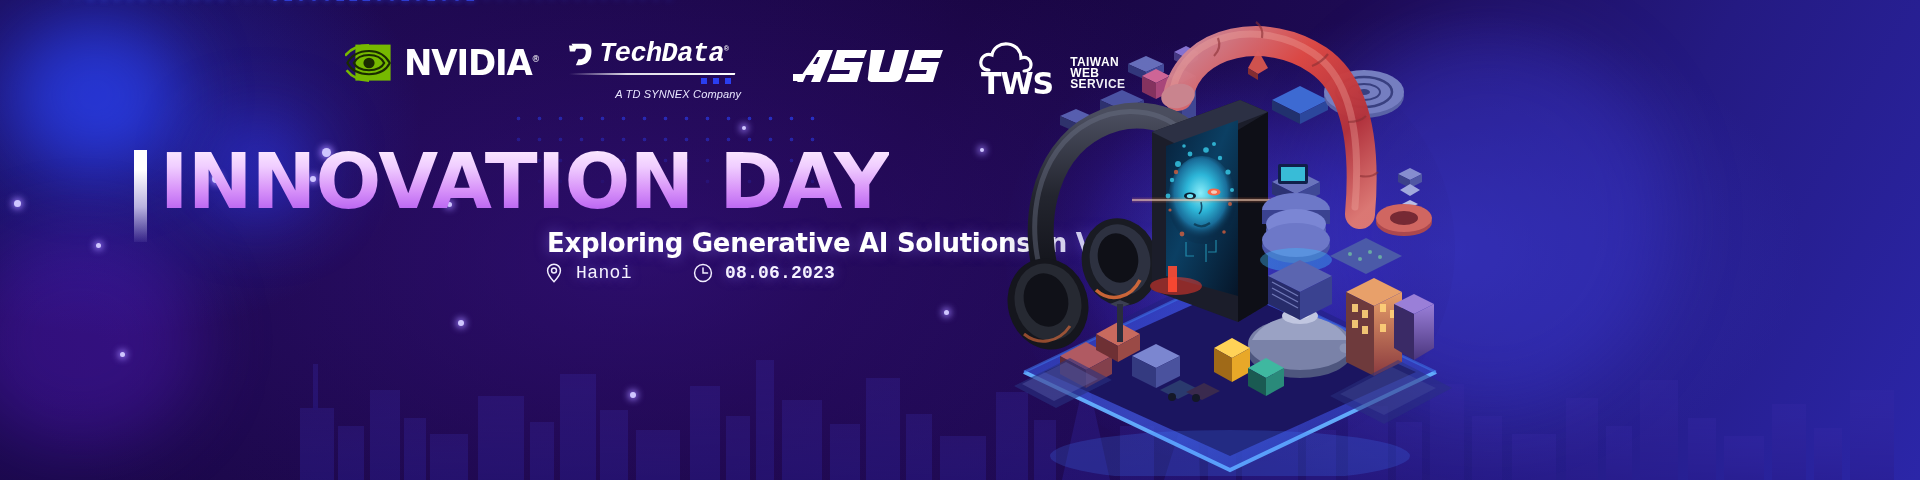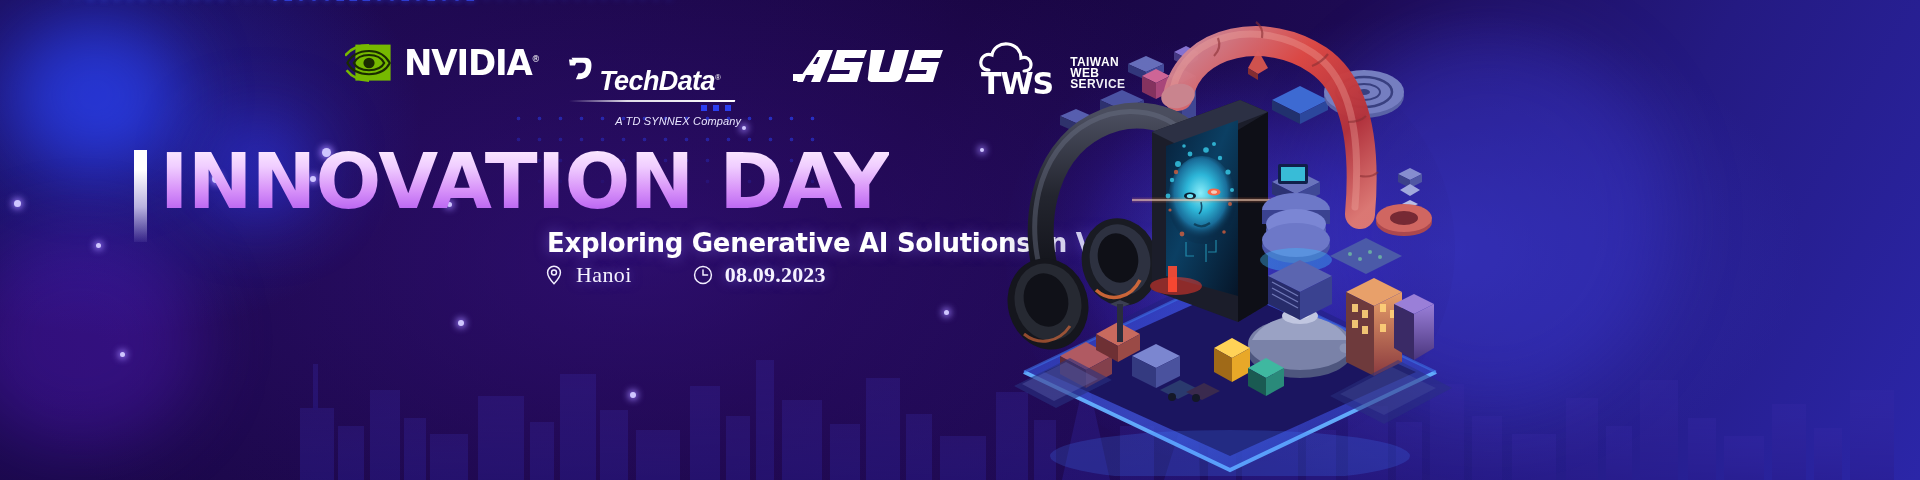--- a/index.html
+++ b/index.html
@@ -81,11 +81,10 @@
   .td-row{ display:flex; align-items:center; gap:6px; }
   .td-d{ width:24px; height:28px; flex:0 0 auto; }
   .td-word{
-    font-family:Liberation Sans, sans-serif;
+    font-family:Liberation Mono, monospace;
     font-weight:700; font-style:italic; font-size:27px;
     color:#fff; line-height:1; letter-spacing:-.6px;
     white-space:nowrap;
-    margin-top:28px;
   }
   .td-word sup{ font-size:8px; vertical-align:super; font-weight:400; font-style:normal; }
   .td-rule{

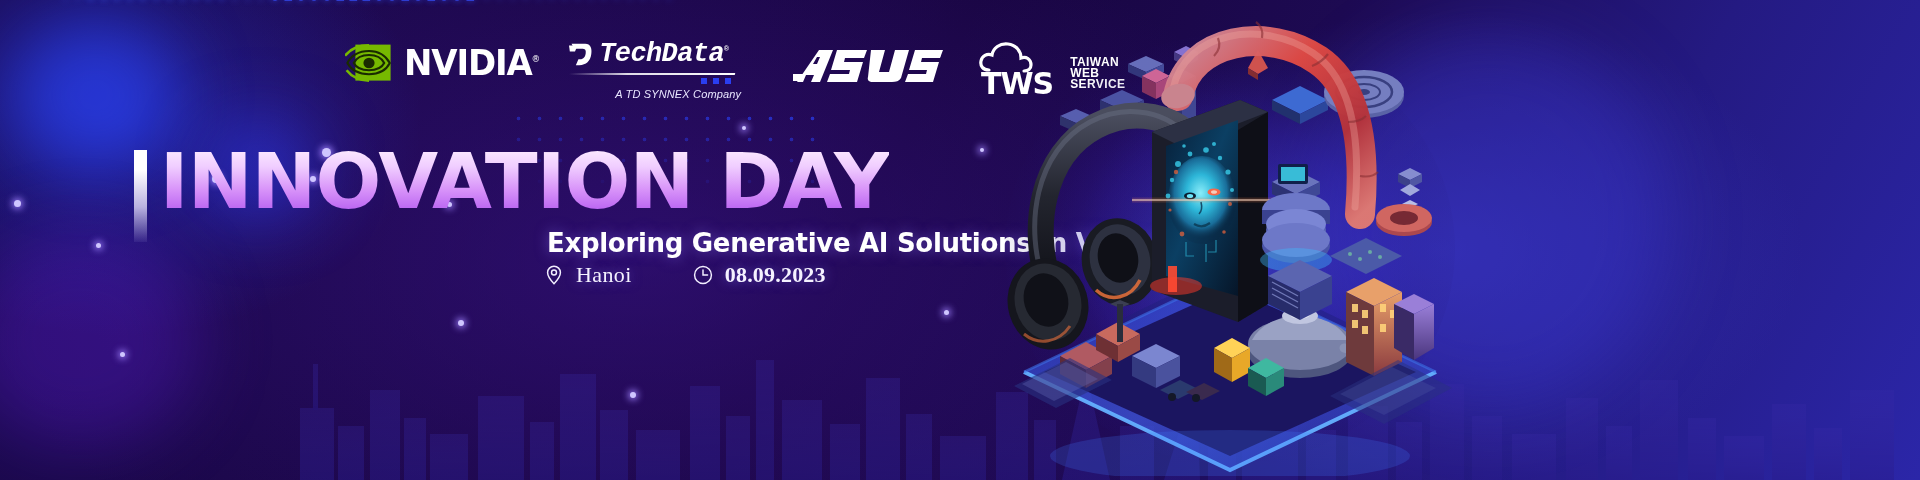--- a/index.html
+++ b/index.html
@@ -162,8 +162,8 @@
   .meta-item{ display:flex; align-items:center; gap:11px; }
   .meta-item .ico{ width:22px; height:22px; flex:0 0 auto; }
   .meta-item .txt{
-    font-family:Liberation Serif, serif;
-    font-weight:400; font-size:22px; letter-spacing:.4px;
+    font-family:Liberation Mono, monospace;
+    font-weight:400; font-size:18px; letter-spacing:.4px;
     color:#f5f2ff; white-space:nowrap;
     text-shadow:0 0 12px rgba(140,120,255,.55);
   }

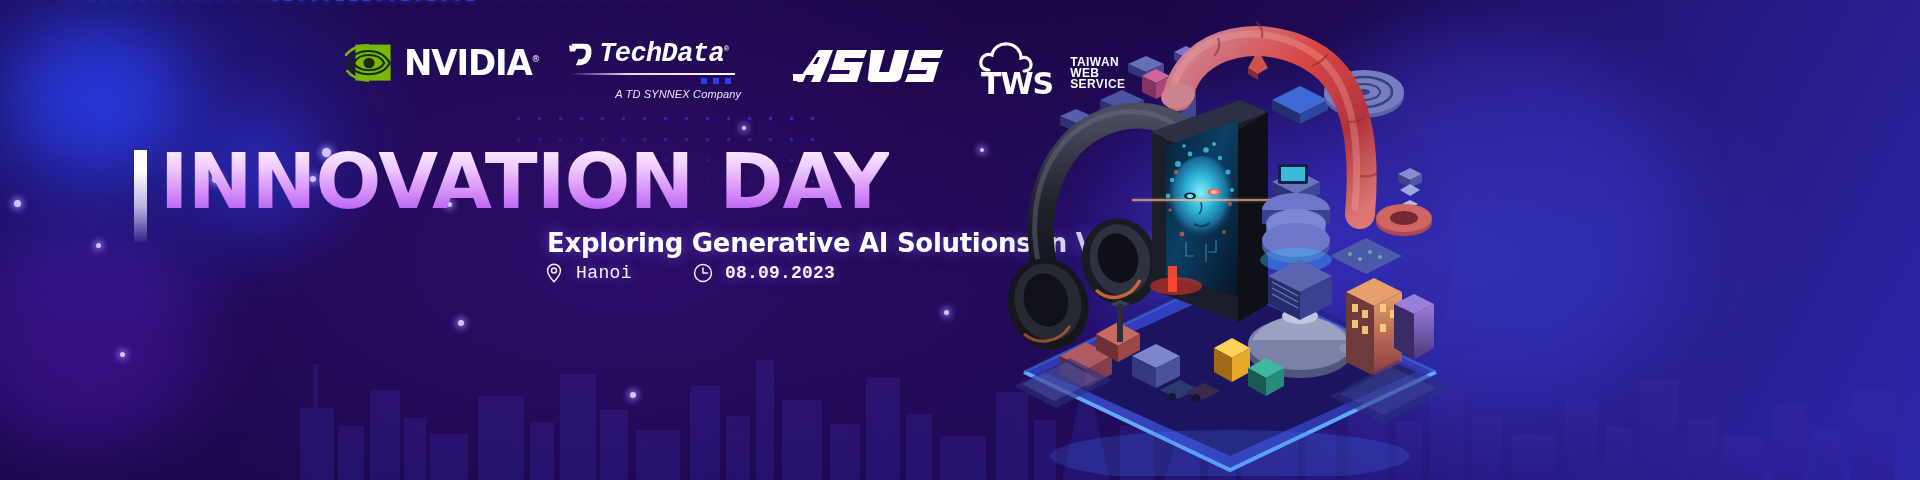--- a/index.html
+++ b/index.html
@@ -424,7 +424,7 @@
         <circle cx="12" cy="12" r="9.2" fill="none" stroke="#f2eeff" stroke-width="1.6"></circle>
         <path d="M12 6.4 V12 H17" fill="none" stroke="#f2eeff" stroke-width="1.6" stroke-linecap="round"></path>
       </svg>
-      <span class="txt bold">08.09.2023</span>
+      <span class="txt bold">08.06.2023</span>
     </div>
   </div>
 

